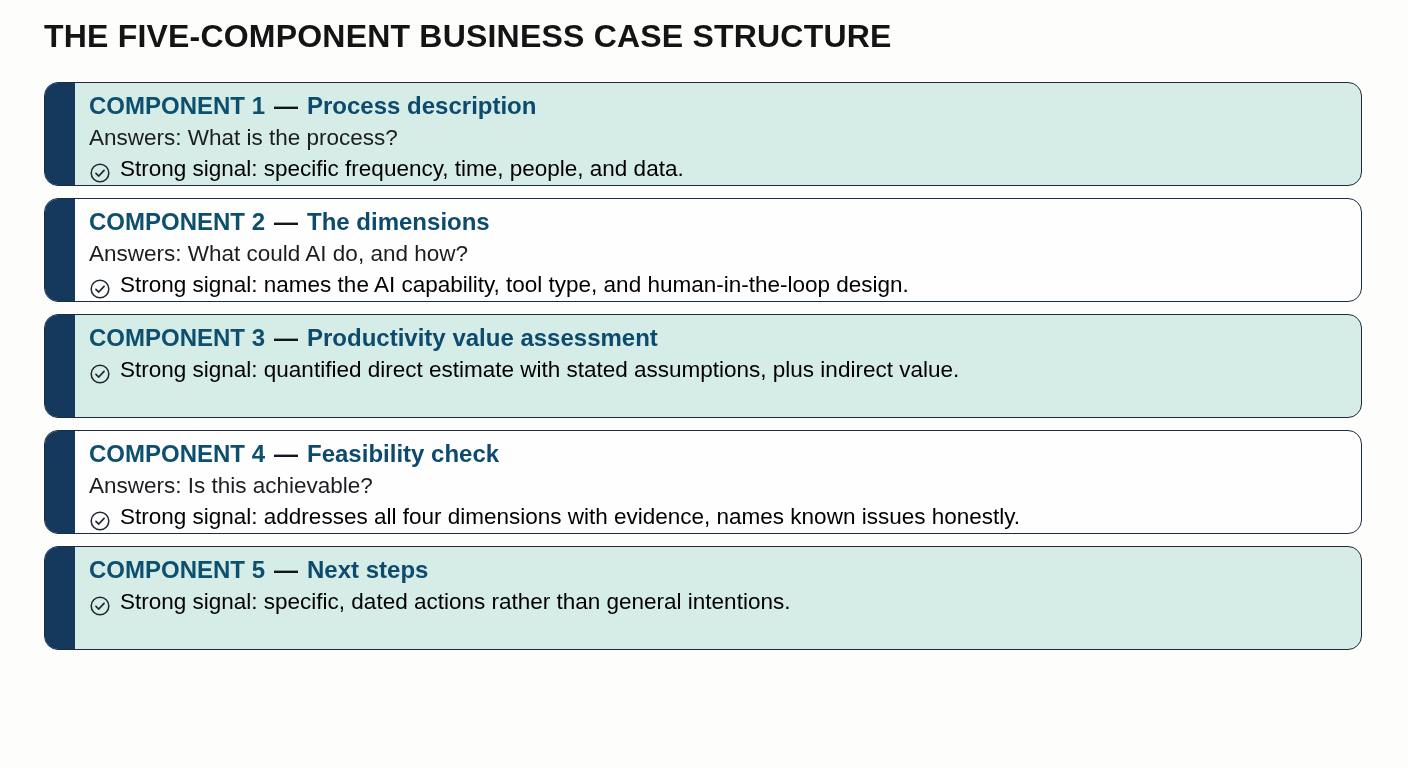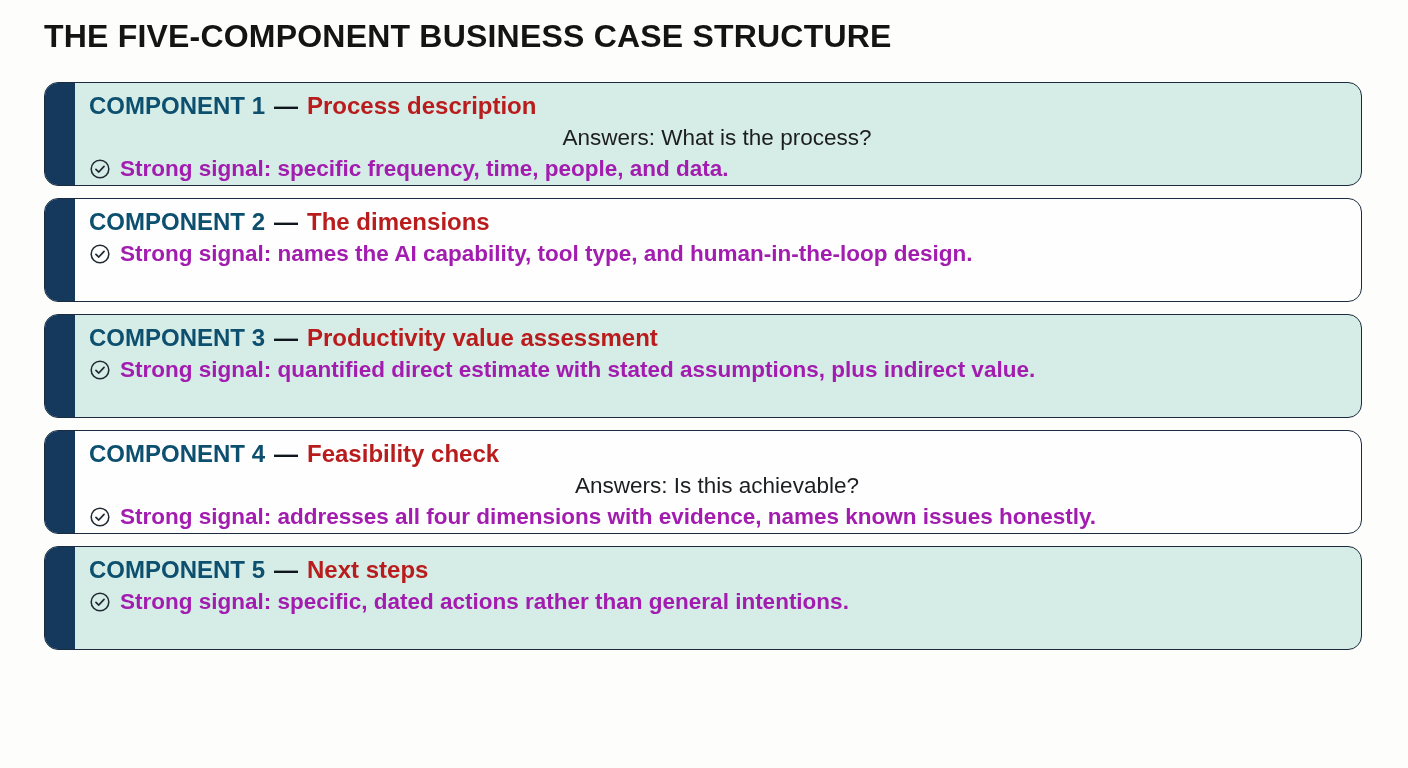--- a/index.html
+++ b/index.html
@@ -65,7 +65,7 @@
   }
   .heading .label{color:var(--heading-teal);}
   .heading .sep{color:#10161d;margin:0 9px;}
-  .heading .name{color:#b91c1c;margin-top:16px;}
+  .heading .name{color:#0c4a6e;margin-top:16px;}
   .answers{
     font-size:22.5px;
     line-height:31px;

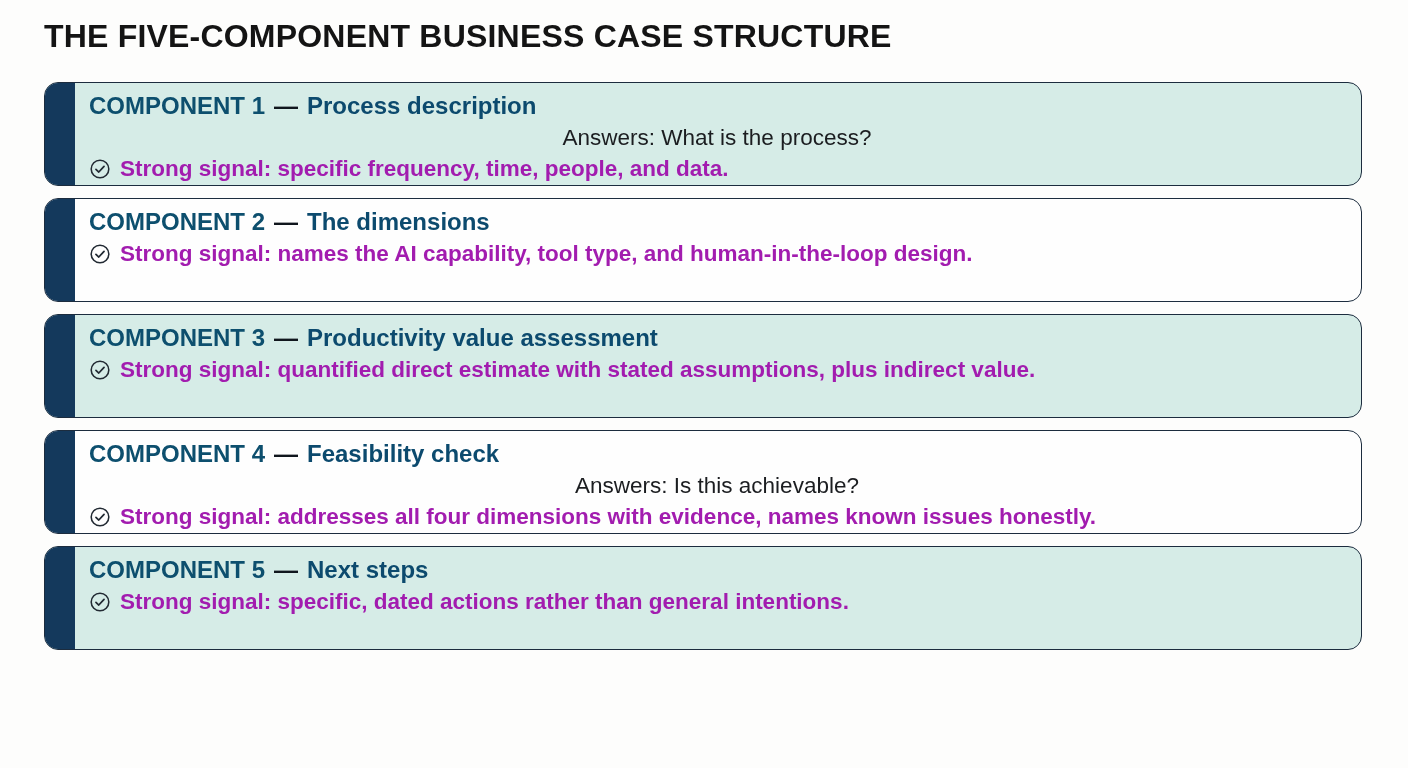--- a/index.html
+++ b/index.html
@@ -71,7 +71,6 @@
     line-height:31px;
     color:#1b1d20;
     white-space:nowrap;
-    text-align:center;
   }
   .signal{
     display:flex;

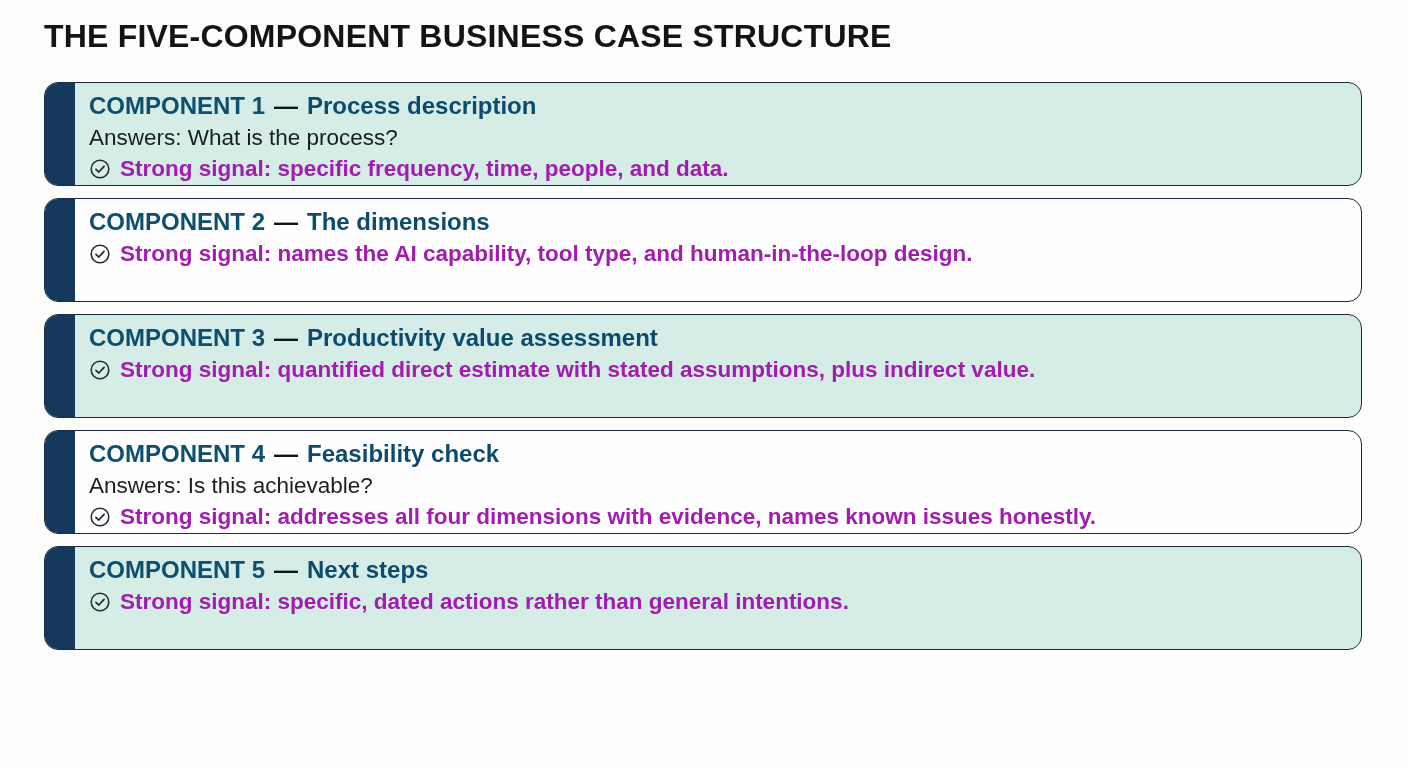--- a/index.html
+++ b/index.html
@@ -74,13 +74,12 @@
   }
   .signal{
     display:flex;
-    align-items:center;
+    align-items:flex-end;
     gap:9px;
     font-size:22.5px;
     line-height:31px;
-    color:#a21caf;
+    color:#000000;
     white-space:nowrap;
-    font-weight:bold;
   }
   .icon{
     width:22px;height:22px;

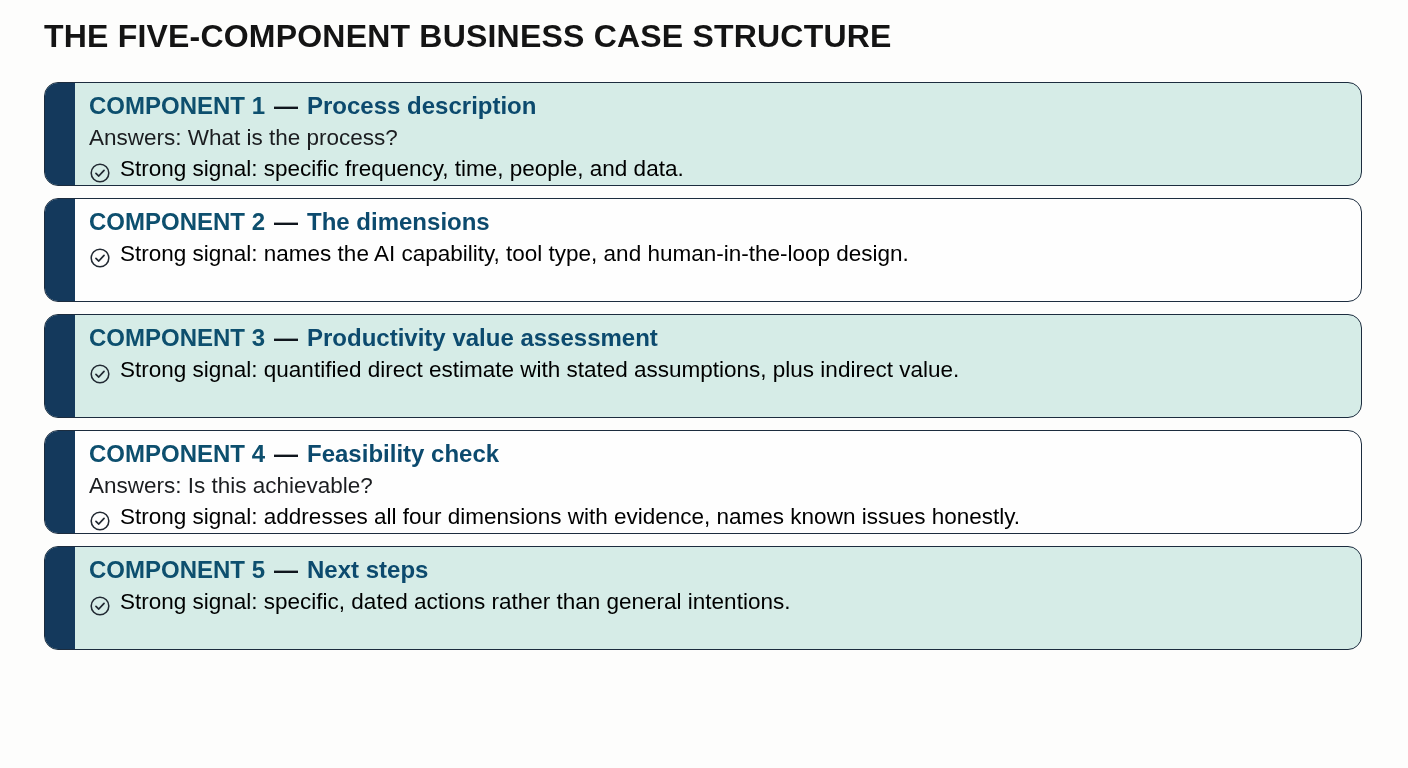--- a/index.html
+++ b/index.html
@@ -112,6 +112,7 @@
     <span class="bar"></span>
     <div class="content">
       <div class="heading"><span class="label">COMPONENT 2</span><span class="sep">—</span><span class="name">The dimensions</span></div>
+      <div class="answers">Answers: What could AI do, and how?</div>
       <div class="signal">
         <svg class="icon" viewBox="0 0 24 24" aria-hidden="true">
           <circle cx="12" cy="12" r="9.6" fill="none" stroke="currentColor" stroke-width="1.7"></circle>

